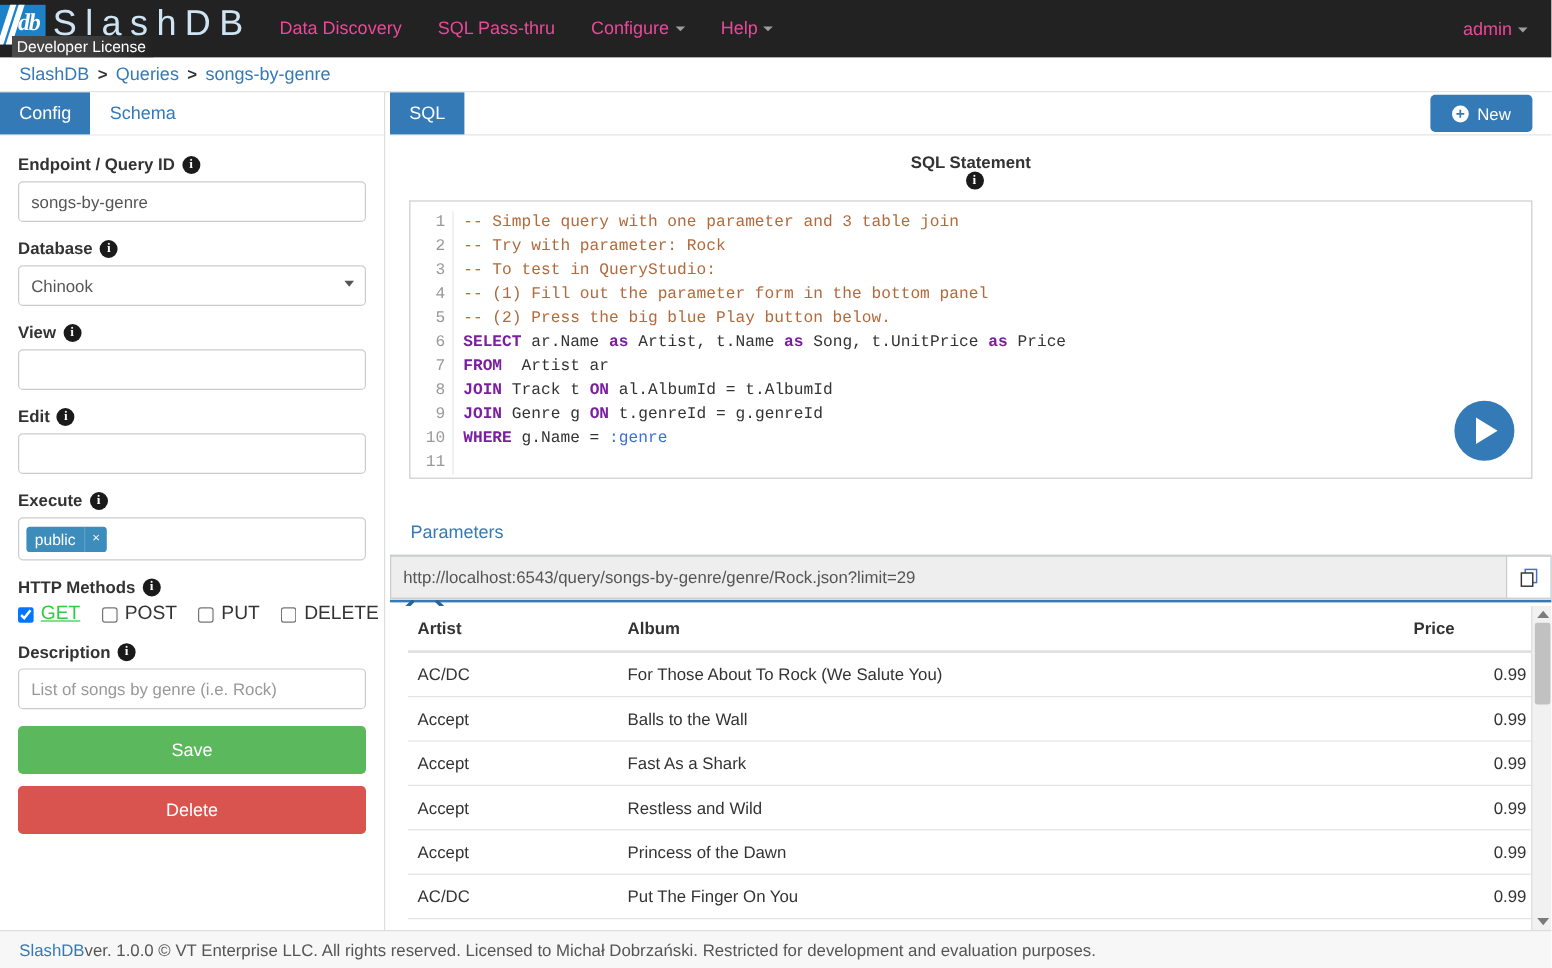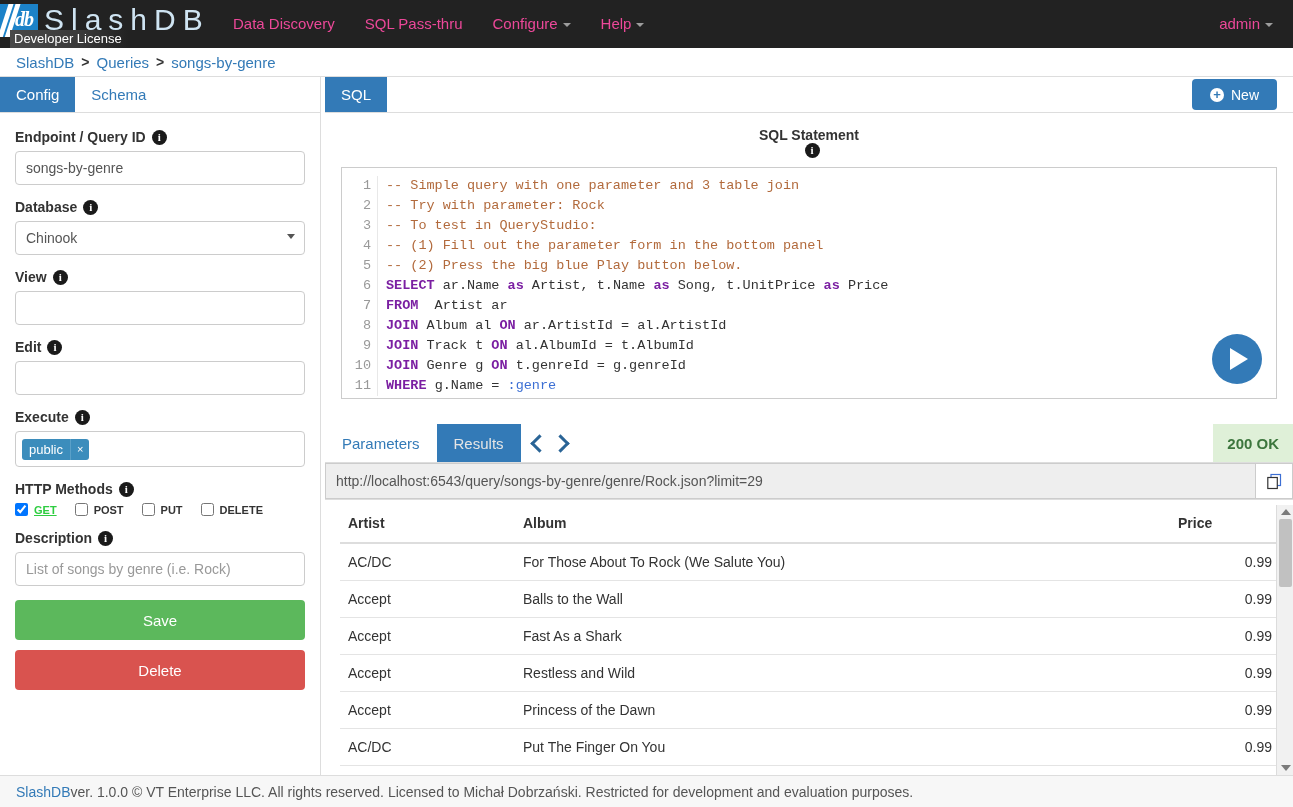--- a/index.html
+++ b/index.html
@@ -459,7 +459,6 @@
           <div class="tok-comment">-- (2) Press the big blue Play button below.</div>
           <div><span class="tok-kw">SELECT</span><span> </span><span>ar.Name</span><span> </span><span class="tok-kw">as</span><span> </span><span>Artist,</span><span> </span><span>t.Name</span><span> </span><span class="tok-kw">as</span><span> </span><span>Song,</span><span> </span><span>t.UnitPrice</span><span> </span><span class="tok-kw">as</span><span> </span><span>Price</span></div>
           <div><span class="tok-kw">FROM</span><span>  </span><span>Artist</span><span> </span><span>ar</span></div>
-          <div><span class="tok-kw">JOIN</span><span> </span><span>Album</span><span> </span><span>al</span><span> </span><span class="tok-kw">ON</span><span> </span><span>ar.ArtistId</span><span> </span><span>=</span><span> </span><span>al.ArtistId</span></div>
           <div><span class="tok-kw">JOIN</span><span> </span><span>Track</span><span> </span><span>t</span><span> </span><span class="tok-kw">ON</span><span> </span><span>al.AlbumId</span><span> </span><span>=</span><span> </span><span>t.AlbumId</span></div>
           <div><span class="tok-kw">JOIN</span><span> </span><span>Genre</span><span> </span><span>g</span><span> </span><span class="tok-kw">ON</span><span> </span><span>t.genreId</span><span> </span><span>=</span><span> </span><span>g.genreId</span></div>
           <div><span class="tok-kw">WHERE</span><span> </span><span>g.Name</span><span> </span><span>=</span><span> </span><span class="tok-param">:genre</span></div>

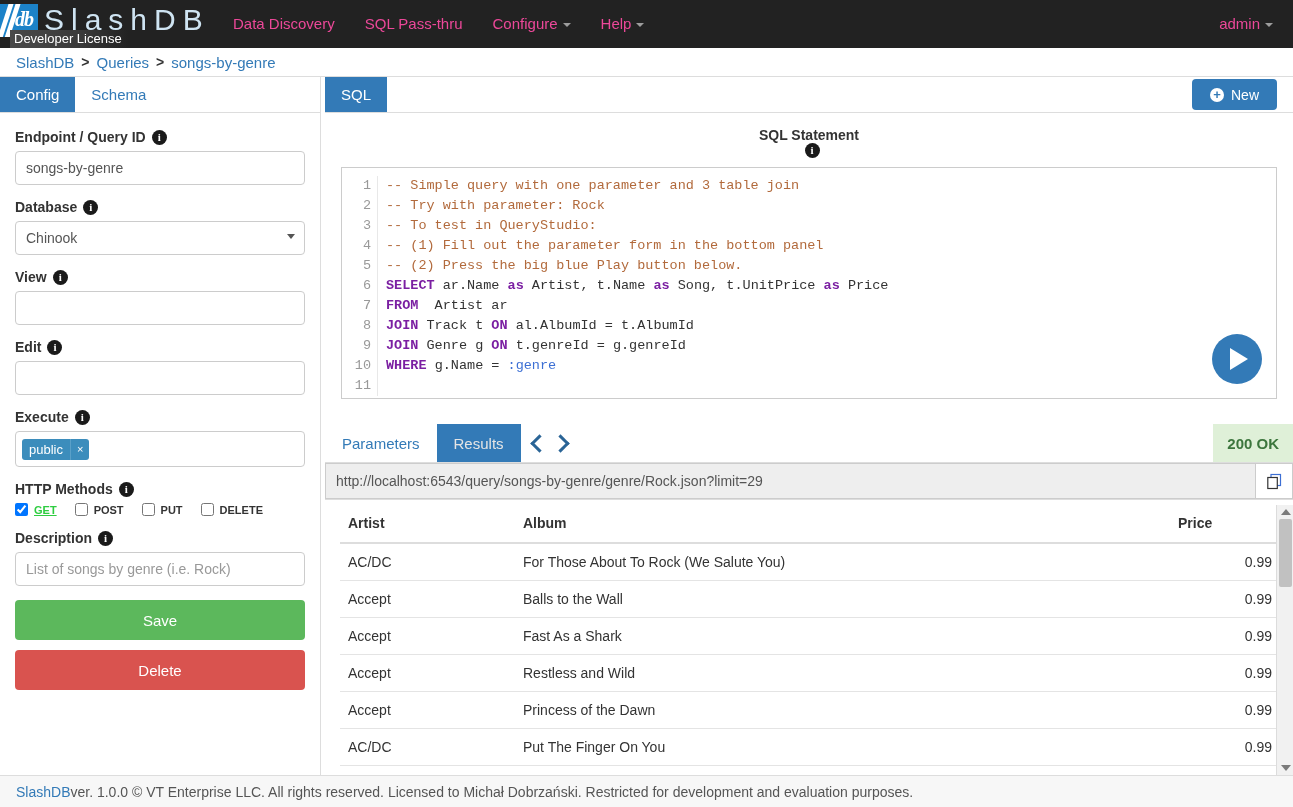--- a/index.html
+++ b/index.html
@@ -212,6 +212,7 @@
     position: absolute; top: 424px; left: 325px; width: 968px; height: 39px;
     display: flex; align-items: stretch; background: #ffffff;
     border-bottom: 1px solid #dddddd;
+    flex-direction: column;
   }
   .rtab {
     padding: 0 17px; line-height: 39px; font-size: 15px;

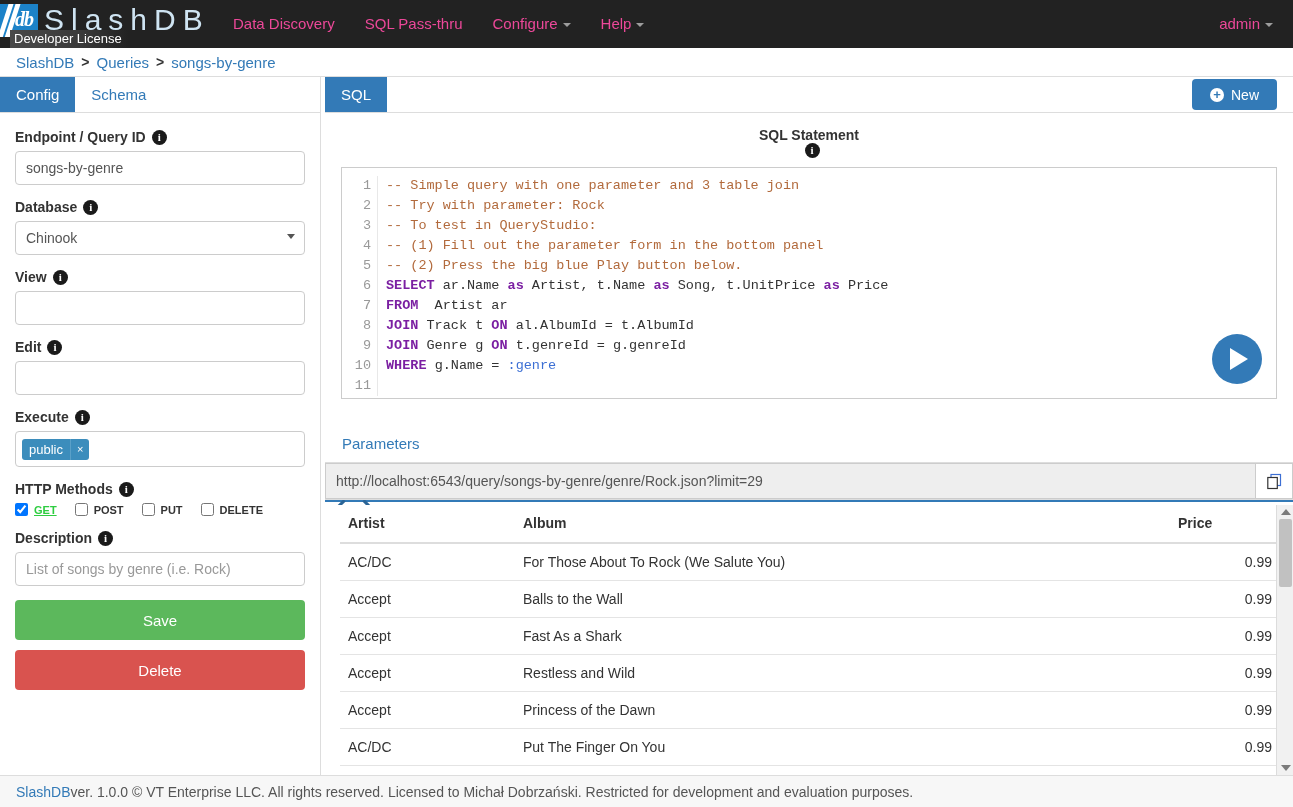--- a/index.html
+++ b/index.html
@@ -137,7 +137,7 @@
   .methods-row { display: flex; align-items: center; gap: 0; margin-bottom: 14px; }
   .method-item { display: flex; align-items: center; margin-right: 18px; }
   .method-item input { margin: 0 6px 0 0; width: 13px; height: 13px; }
-  .method-label { font-size: 11px; color: #333333; font-weight: bold; }
+  .method-label { font-size: 16px; color: #333333; }
   .method-label.get { color: #2ecc40; text-decoration: underline; }
   .btn-block {
     display: block; width: 290px; height: 40px; border: none; border-radius: 4px;

